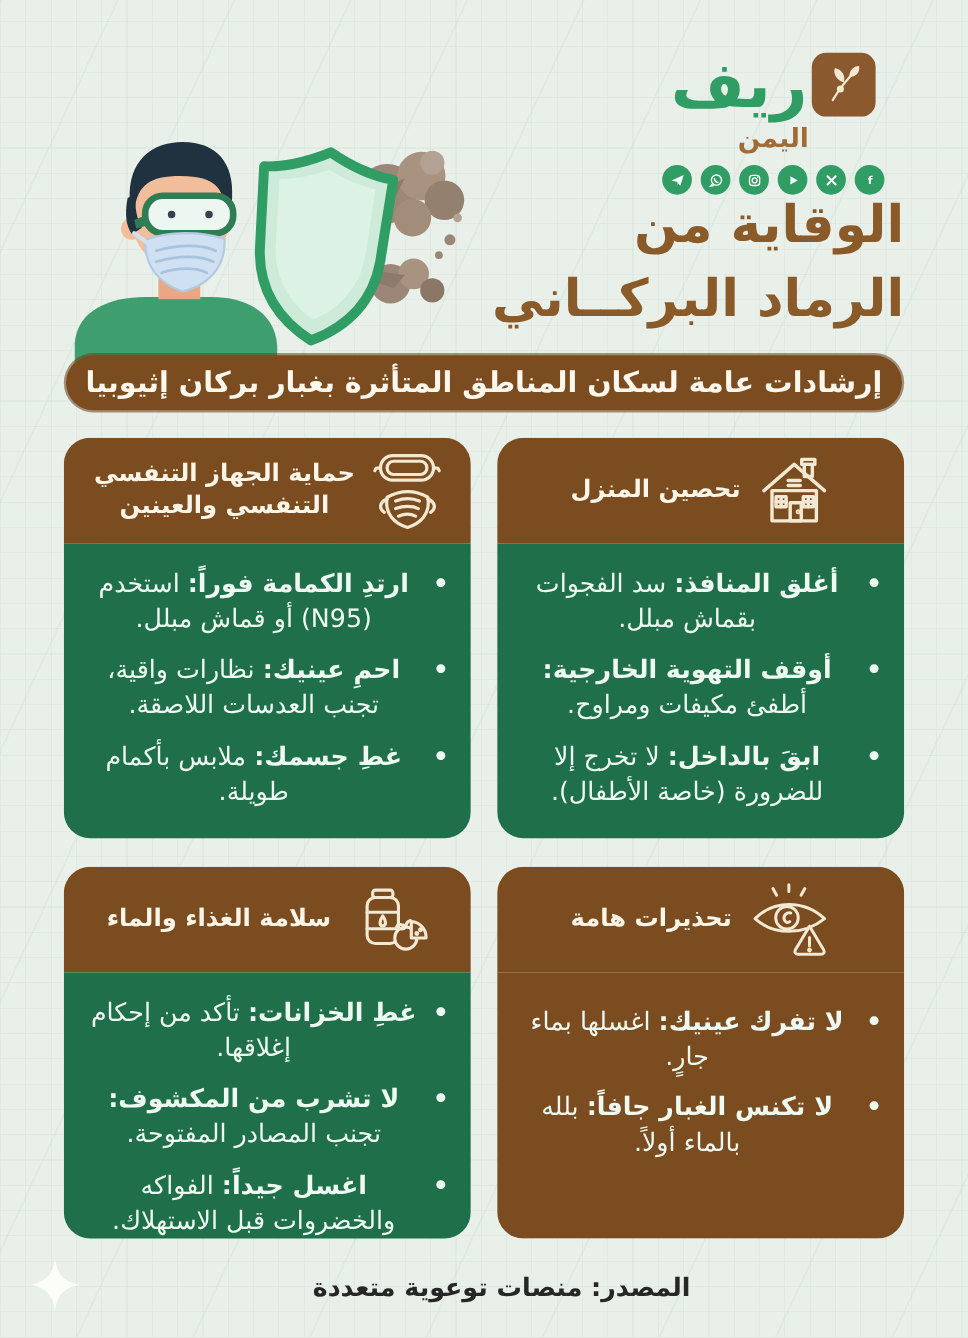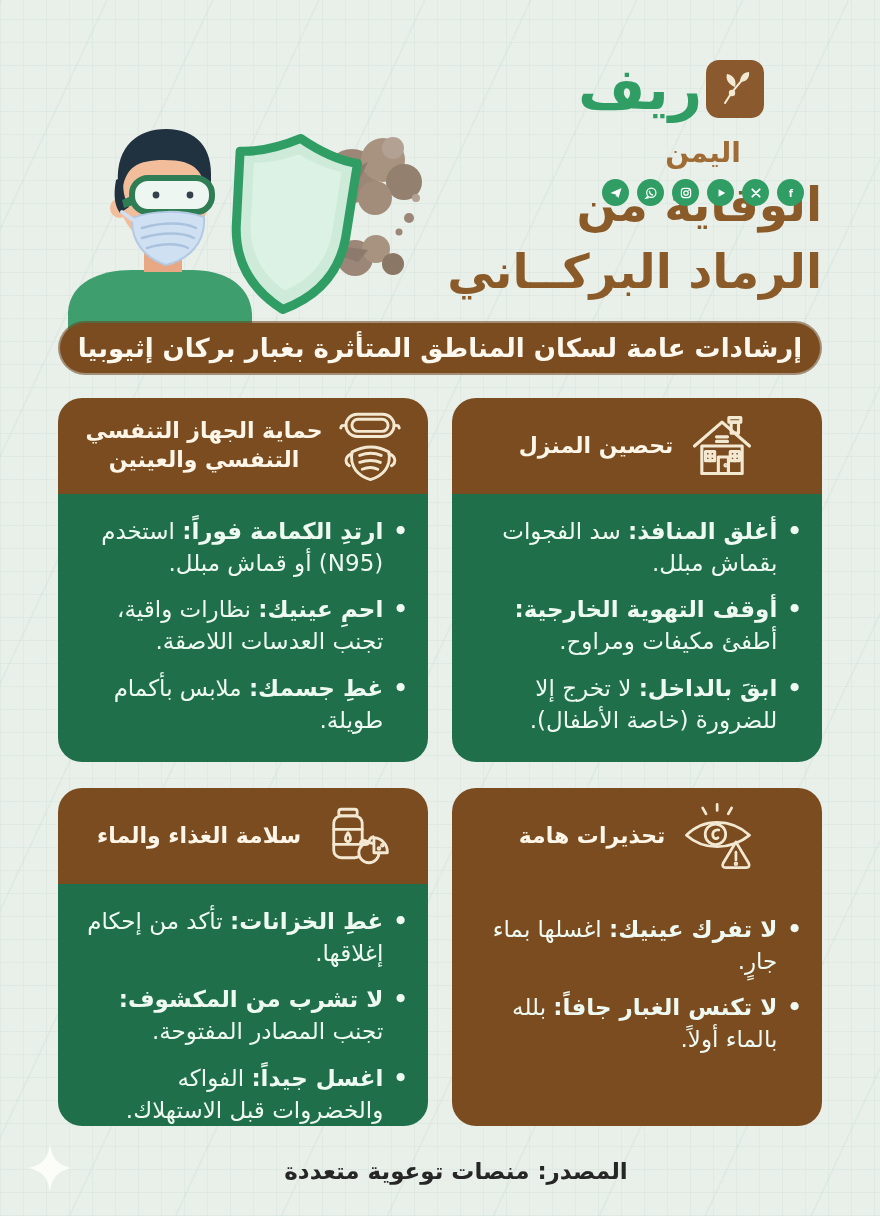--- a/index.html
+++ b/index.html
@@ -14,7 +14,7 @@
   }
   
   .logo{ position:absolute; top:48px; right:52px; width:250px; text-align:center; z-index:3; }
-  .logo-row{ display:flex; align-items:center; justify-content:flex-end; gap:4px;margin-top:12px; }
+  .logo-row{ display:flex; align-items:center; justify-content:center; gap:4px; }
   .logo-badge{ width:58px; height:58px; background:#8a5a2e; border-radius:13px; display:flex; align-items:center; justify-content:center; }
   .logo-name{ font-size:58px; font-weight:bold; color:#2f9d64; line-height:1; }
   .logo-sub{ font-size:28px; font-weight:bold; color:#a06c35; margin-top:18px; }

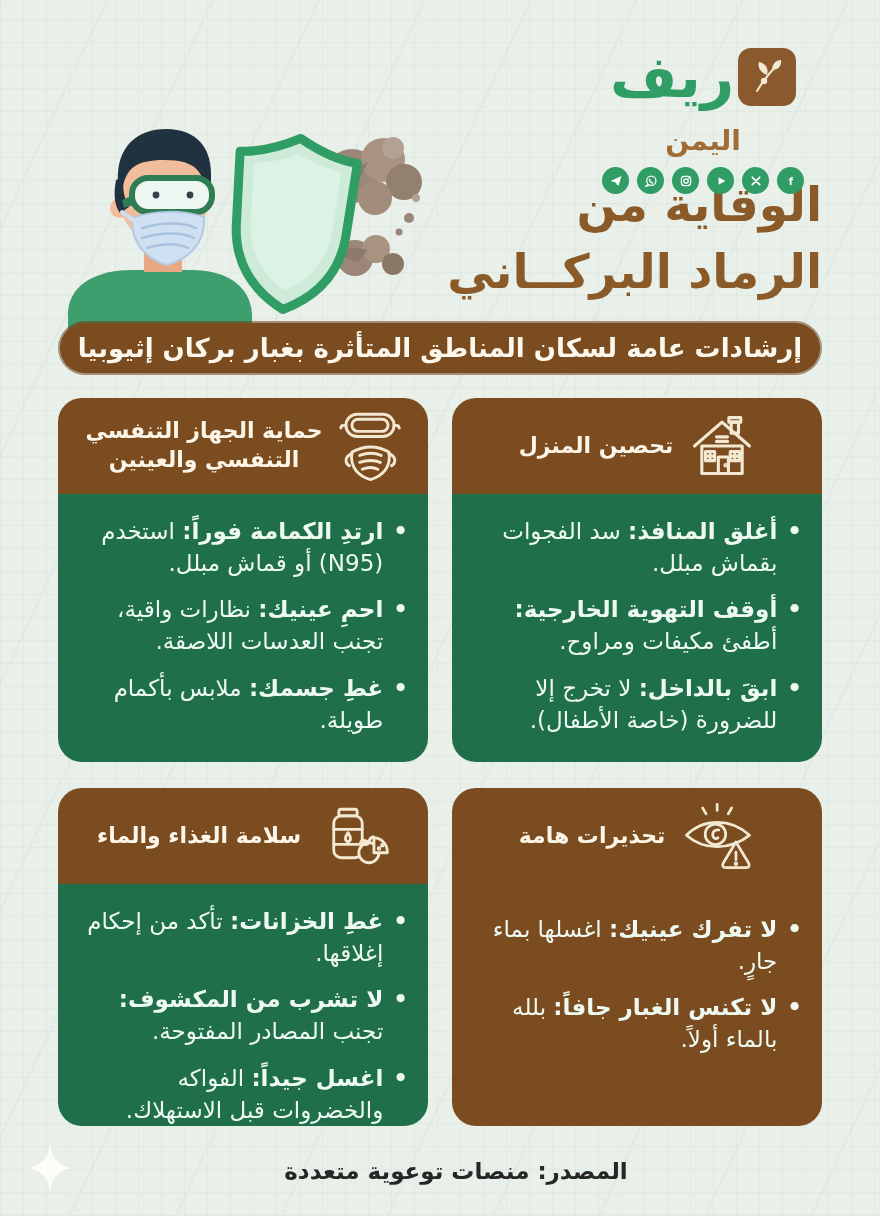--- a/index.html
+++ b/index.html
@@ -17,7 +17,7 @@
   .logo-row{ display:flex; align-items:center; justify-content:center; gap:4px; }
   .logo-badge{ width:58px; height:58px; background:#8a5a2e; border-radius:13px; display:flex; align-items:center; justify-content:center; }
   .logo-name{ font-size:58px; font-weight:bold; color:#2f9d64; line-height:1; }
-  .logo-sub{ font-size:28px; font-weight:bold; color:#a06c35; margin-top:18px; }
+  .logo-sub{ font-size:24px; font-weight:bold; color:#a06c35; margin-top:6px; }
   .social-row{ display:flex; justify-content:center; gap:8px; margin-top:10px; }
   .soc{ width:27px; height:27px; border-radius:50%; background:#2f9d64; display:flex; align-items:center; justify-content:center; }
   

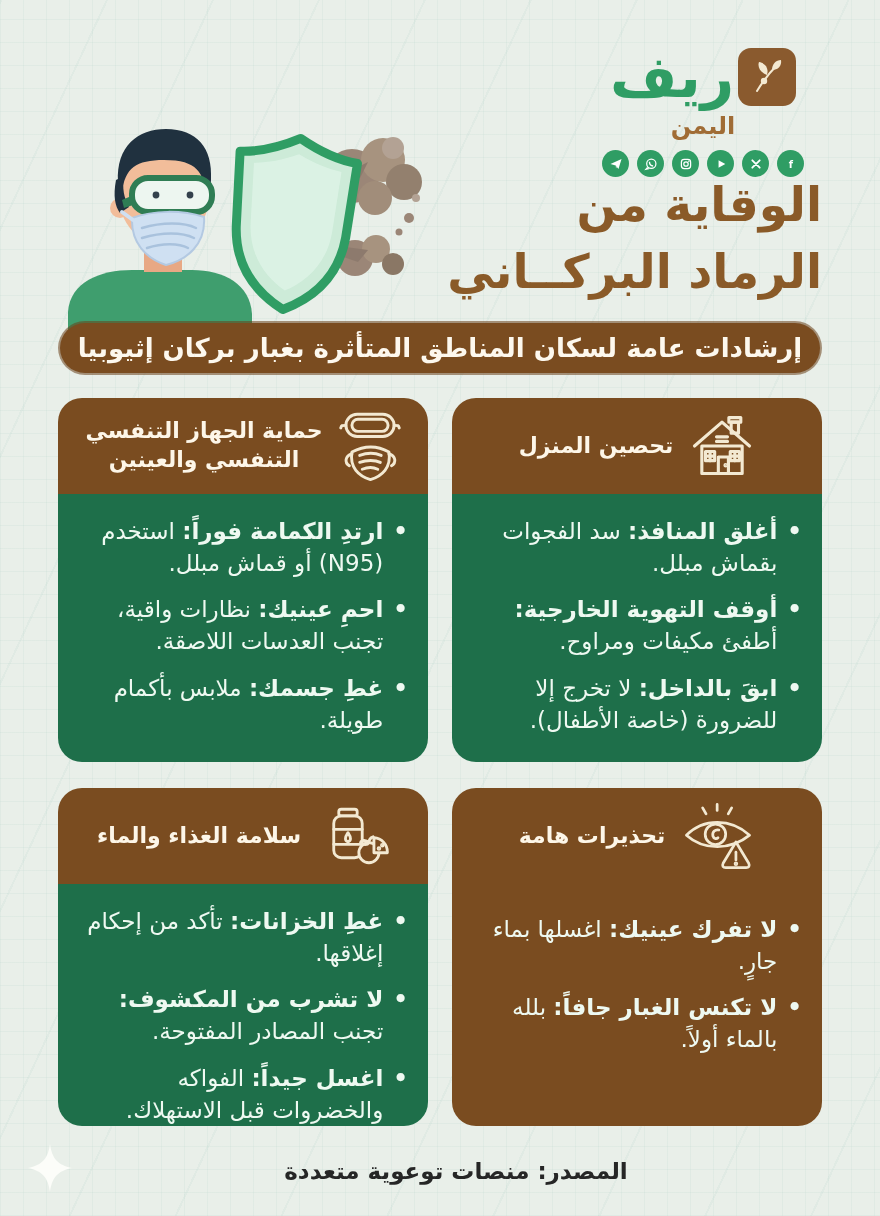--- a/index.html
+++ b/index.html
@@ -39,7 +39,7 @@
   .card-body{ background:#1e6f4a; flex:1; padding:22px 20px 14px; color:#eef9f1; font-size:23px; }
   .card.brown .card-body{ background:#7a4c20; padding-top:30px; }
   .hicon{ flex:0 0 auto; display:flex; align-items:center; }
-  .bullet{ display:flex; gap:10px; margin-bottom:15px; line-height:1.38; }
+  .bullet{ display:flex; gap:10px; margin-bottom:15px; line-height:1.38;text-align:center; }
   .bullet::before{ content:"•"; font-weight:bold; }
   .lead{ font-weight:bold; }
   

